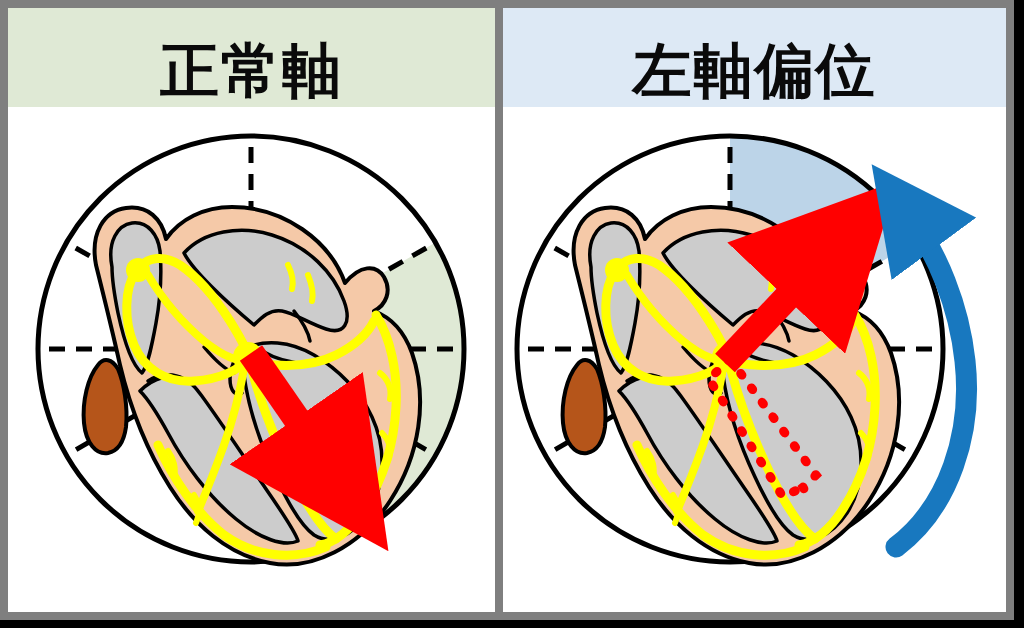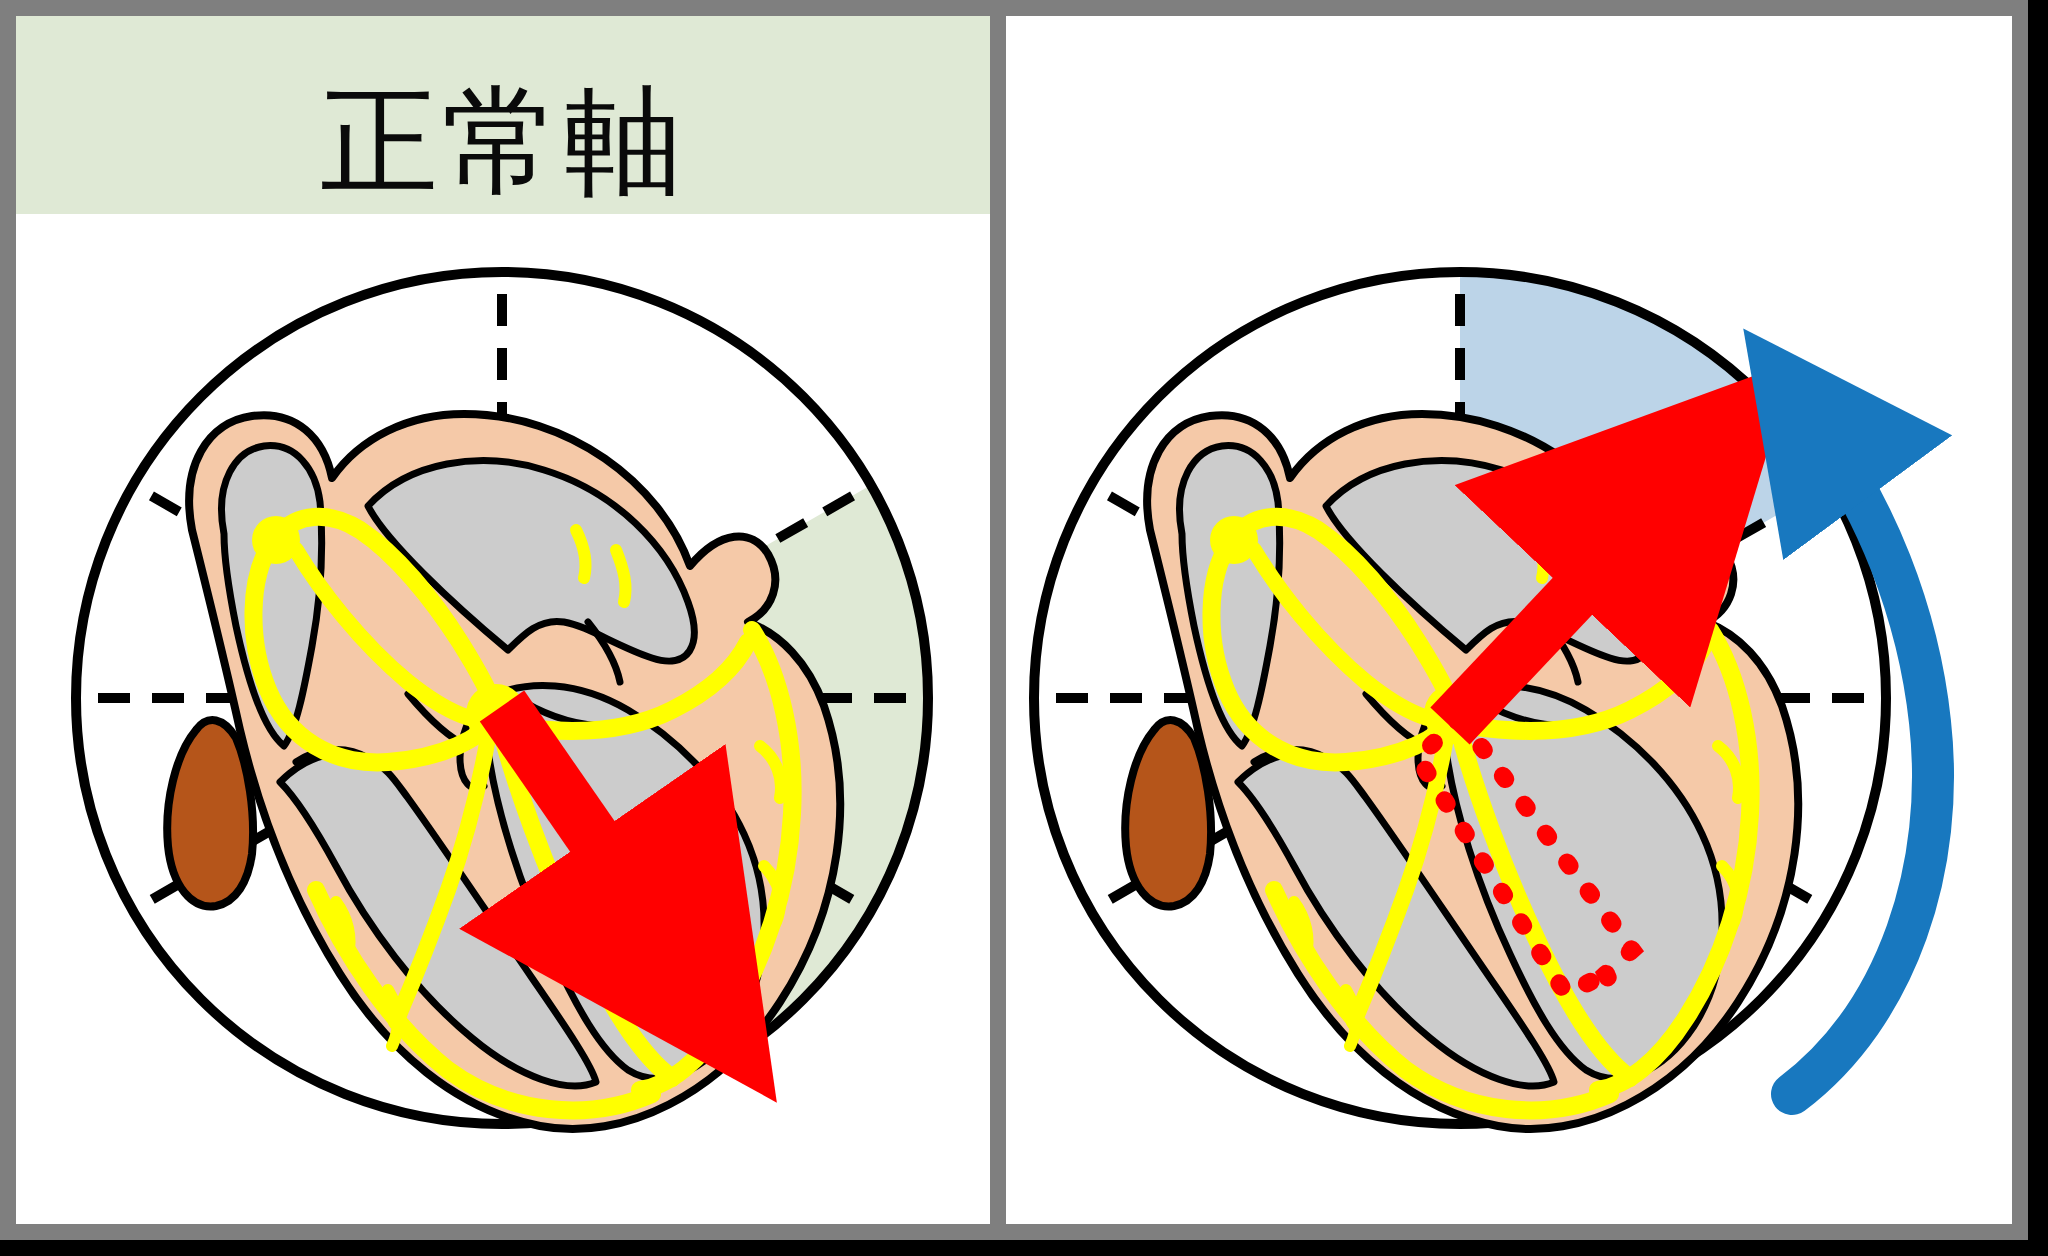--- a/index.html
+++ b/index.html
@@ -20,7 +20,7 @@
           box-sizing:border-box;}
   .header.green{background:#dfe9d5;}
   .header.blue{background:#dde9f5;}
-  .header-title{font-size:59px;font-weight:normal;color:#0a0a0a;letter-spacing:2px;
+  .header-title{font-size:59px;font-weight:bold;color:#0a0a0a;letter-spacing:2px;
                 line-height:1;user-select:none;margin-top:26px;}
 
   .canvas{position:absolute;left:0;top:107px;width:100%;height:497px;}

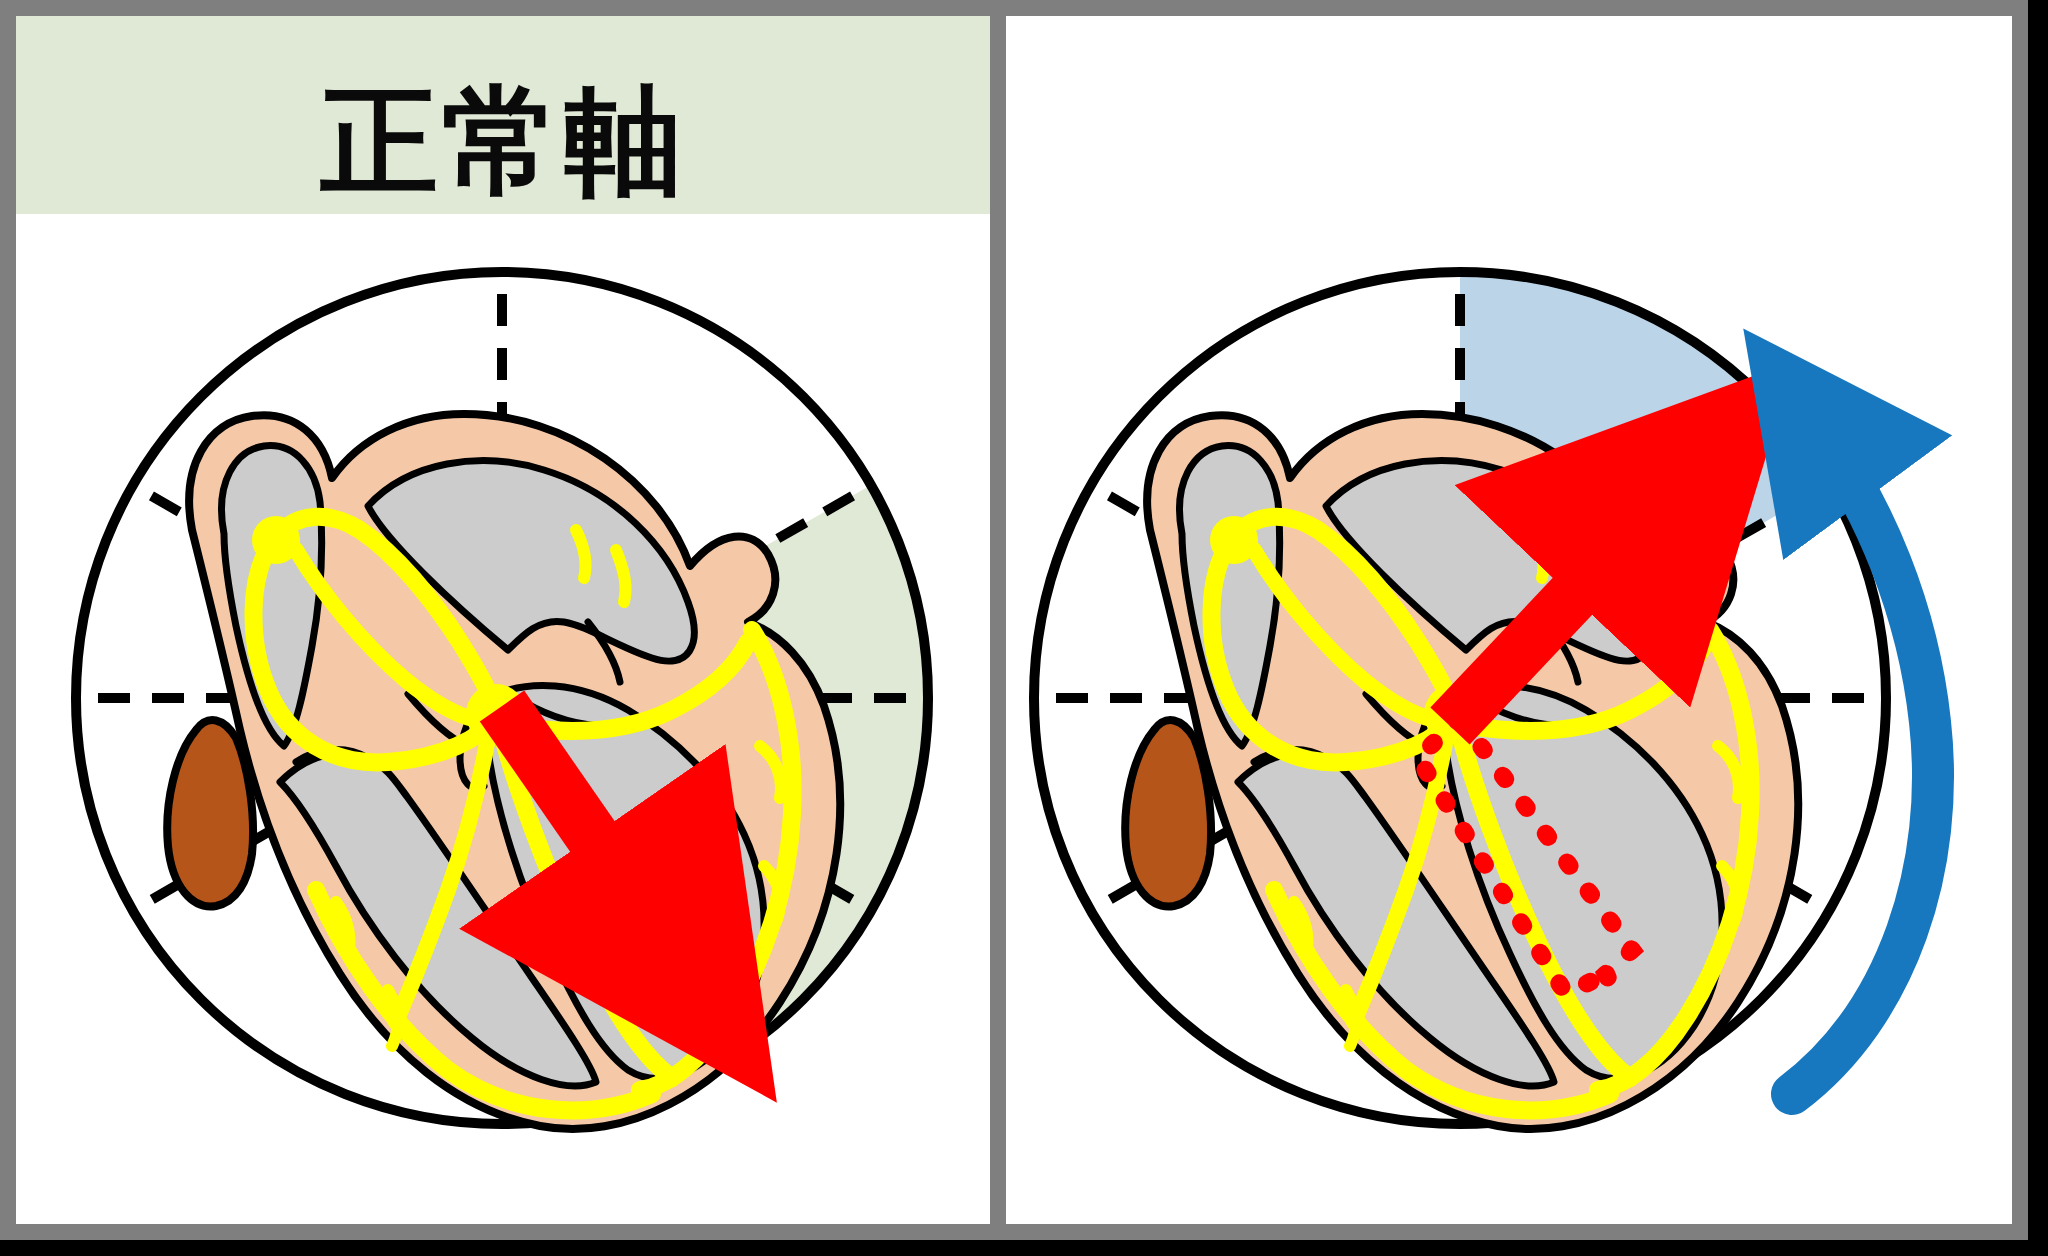--- a/index.html
+++ b/index.html
@@ -178,6 +178,9 @@
   </div>
 
   <div class="panel right">
+    <div class="header blue">
+      <span class="header-title">左軸偏位</span>
+    </div>
 
     <div class="canvas">
       <svg width="503" height="497" viewBox="0 0 503 497">

